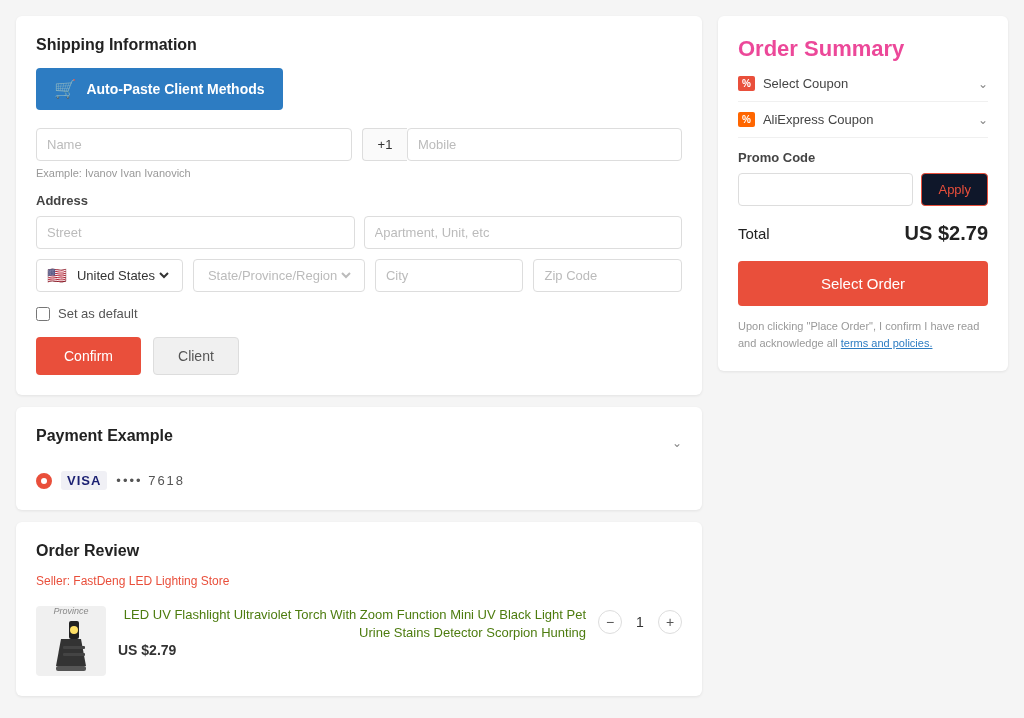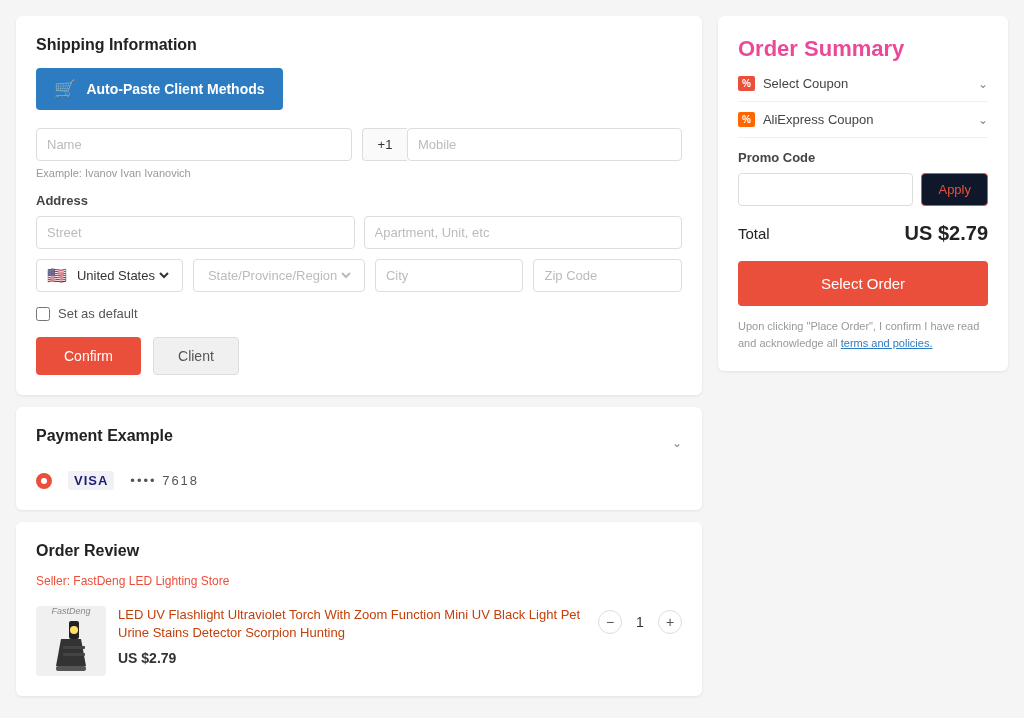--- a/index.html
+++ b/index.html
@@ -209,7 +209,7 @@
     .visa-row {
       display: flex;
       align-items: center;
-      gap: 16px;
+      gap: 9px;
       margin-top: 12px;
     }
     .radio-selected {

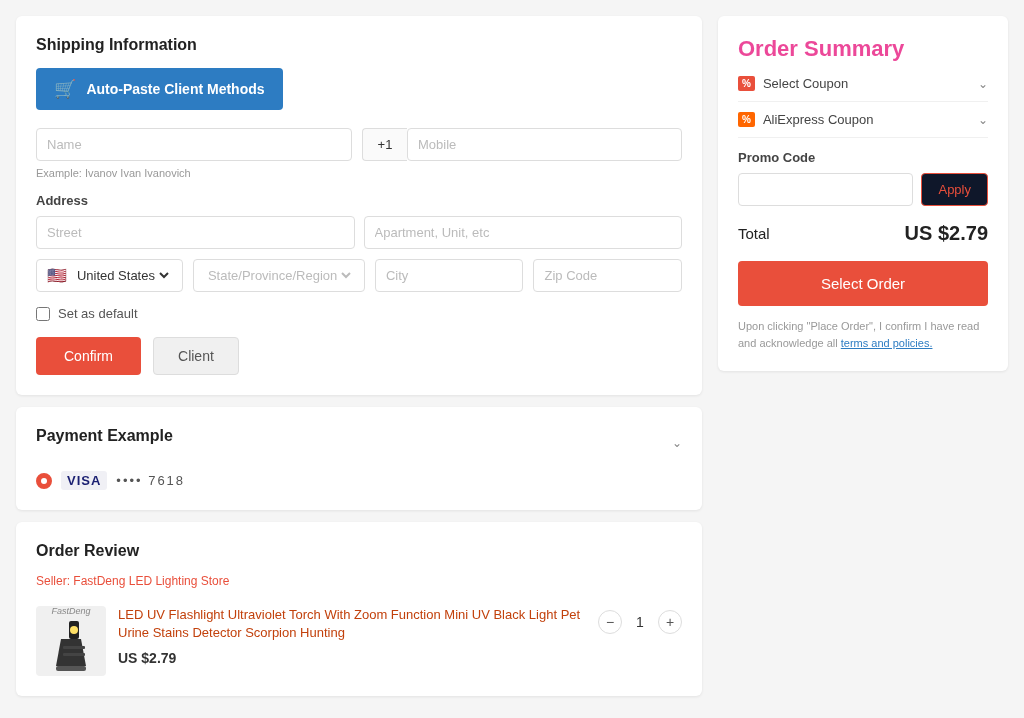--- a/index.html
+++ b/index.html
@@ -514,7 +514,7 @@
       <div class="product-row">
         <div class="product-img">
           <div class="product-img-inner">
-            <span class="fastdeng-label">FastDeng</span>
+            <span class="fastdeng-label">Province</span>
             <svg class="flashlight-svg" viewBox="0 0 60 60">
               <rect x="28" y="5" width="10" height="18" rx="2" fill="#222"></rect>
               <polygon points="20,23 40,23 45,50 15,50" fill="#333"></polygon>

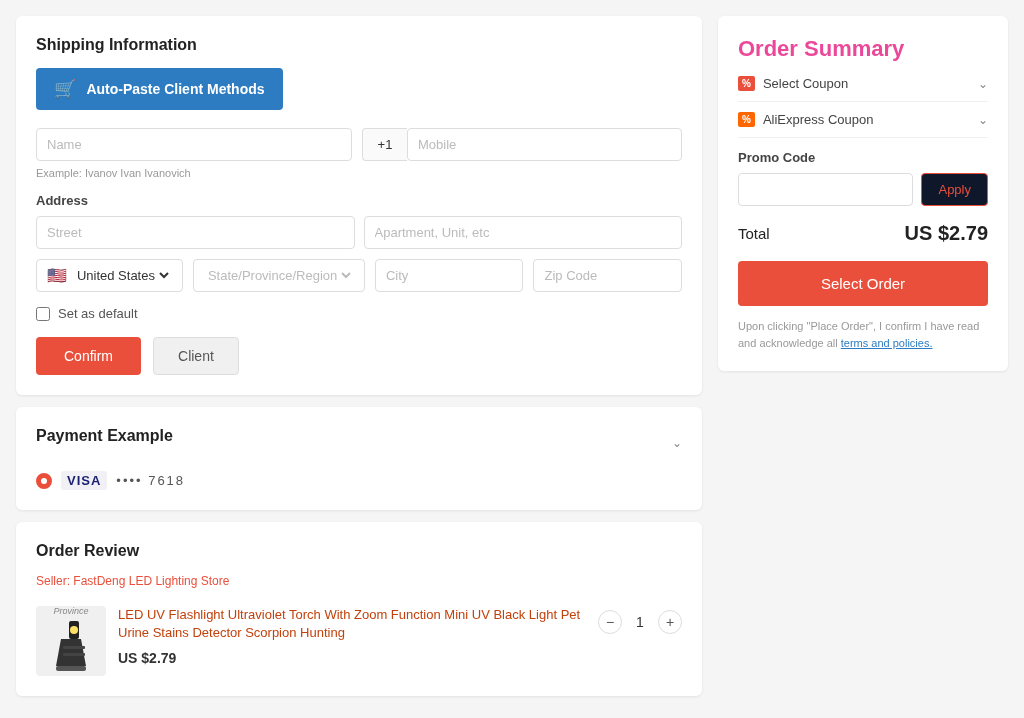--- a/index.html
+++ b/index.html
@@ -273,9 +273,10 @@
     }
     .product-title {
       font-size: 13px;
-      color: #c2410c;
+      color: #4d7c0f;
       line-height: 1.4;
-      margin-bottom: 8px;
+      margin-bottom: 0;
+      text-align: right;
     }
     .product-price {
       font-size: 14px;

